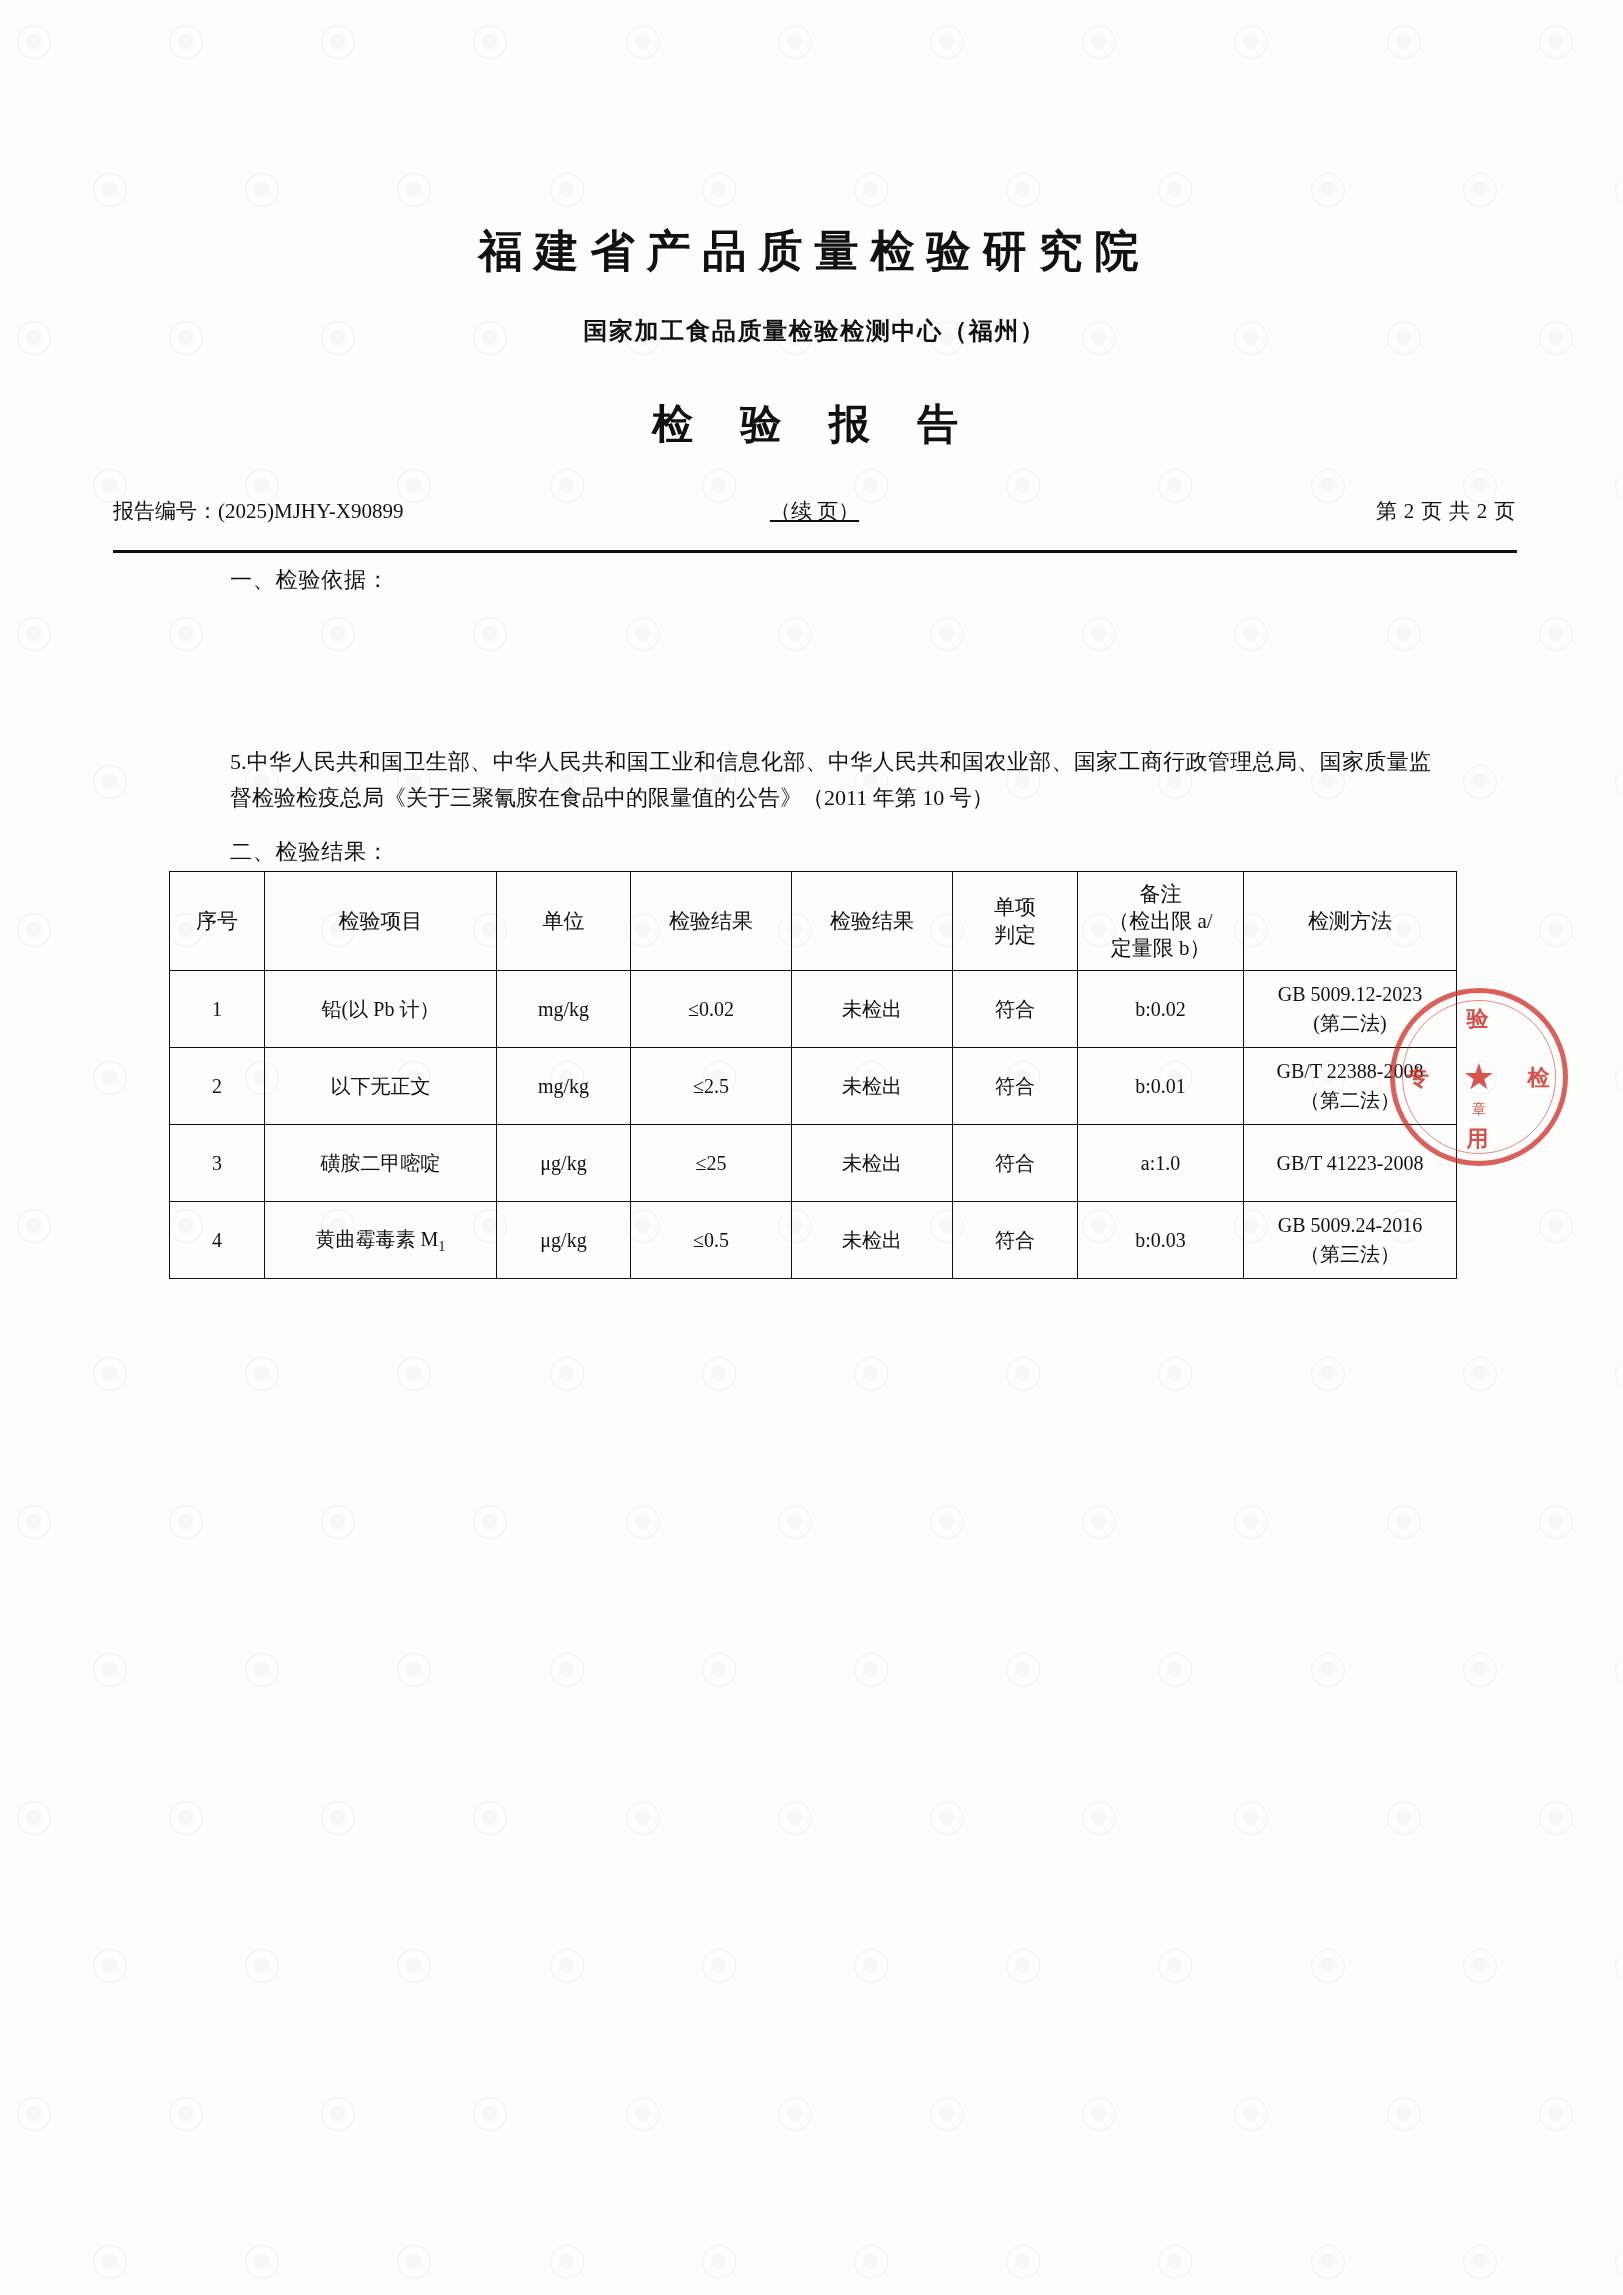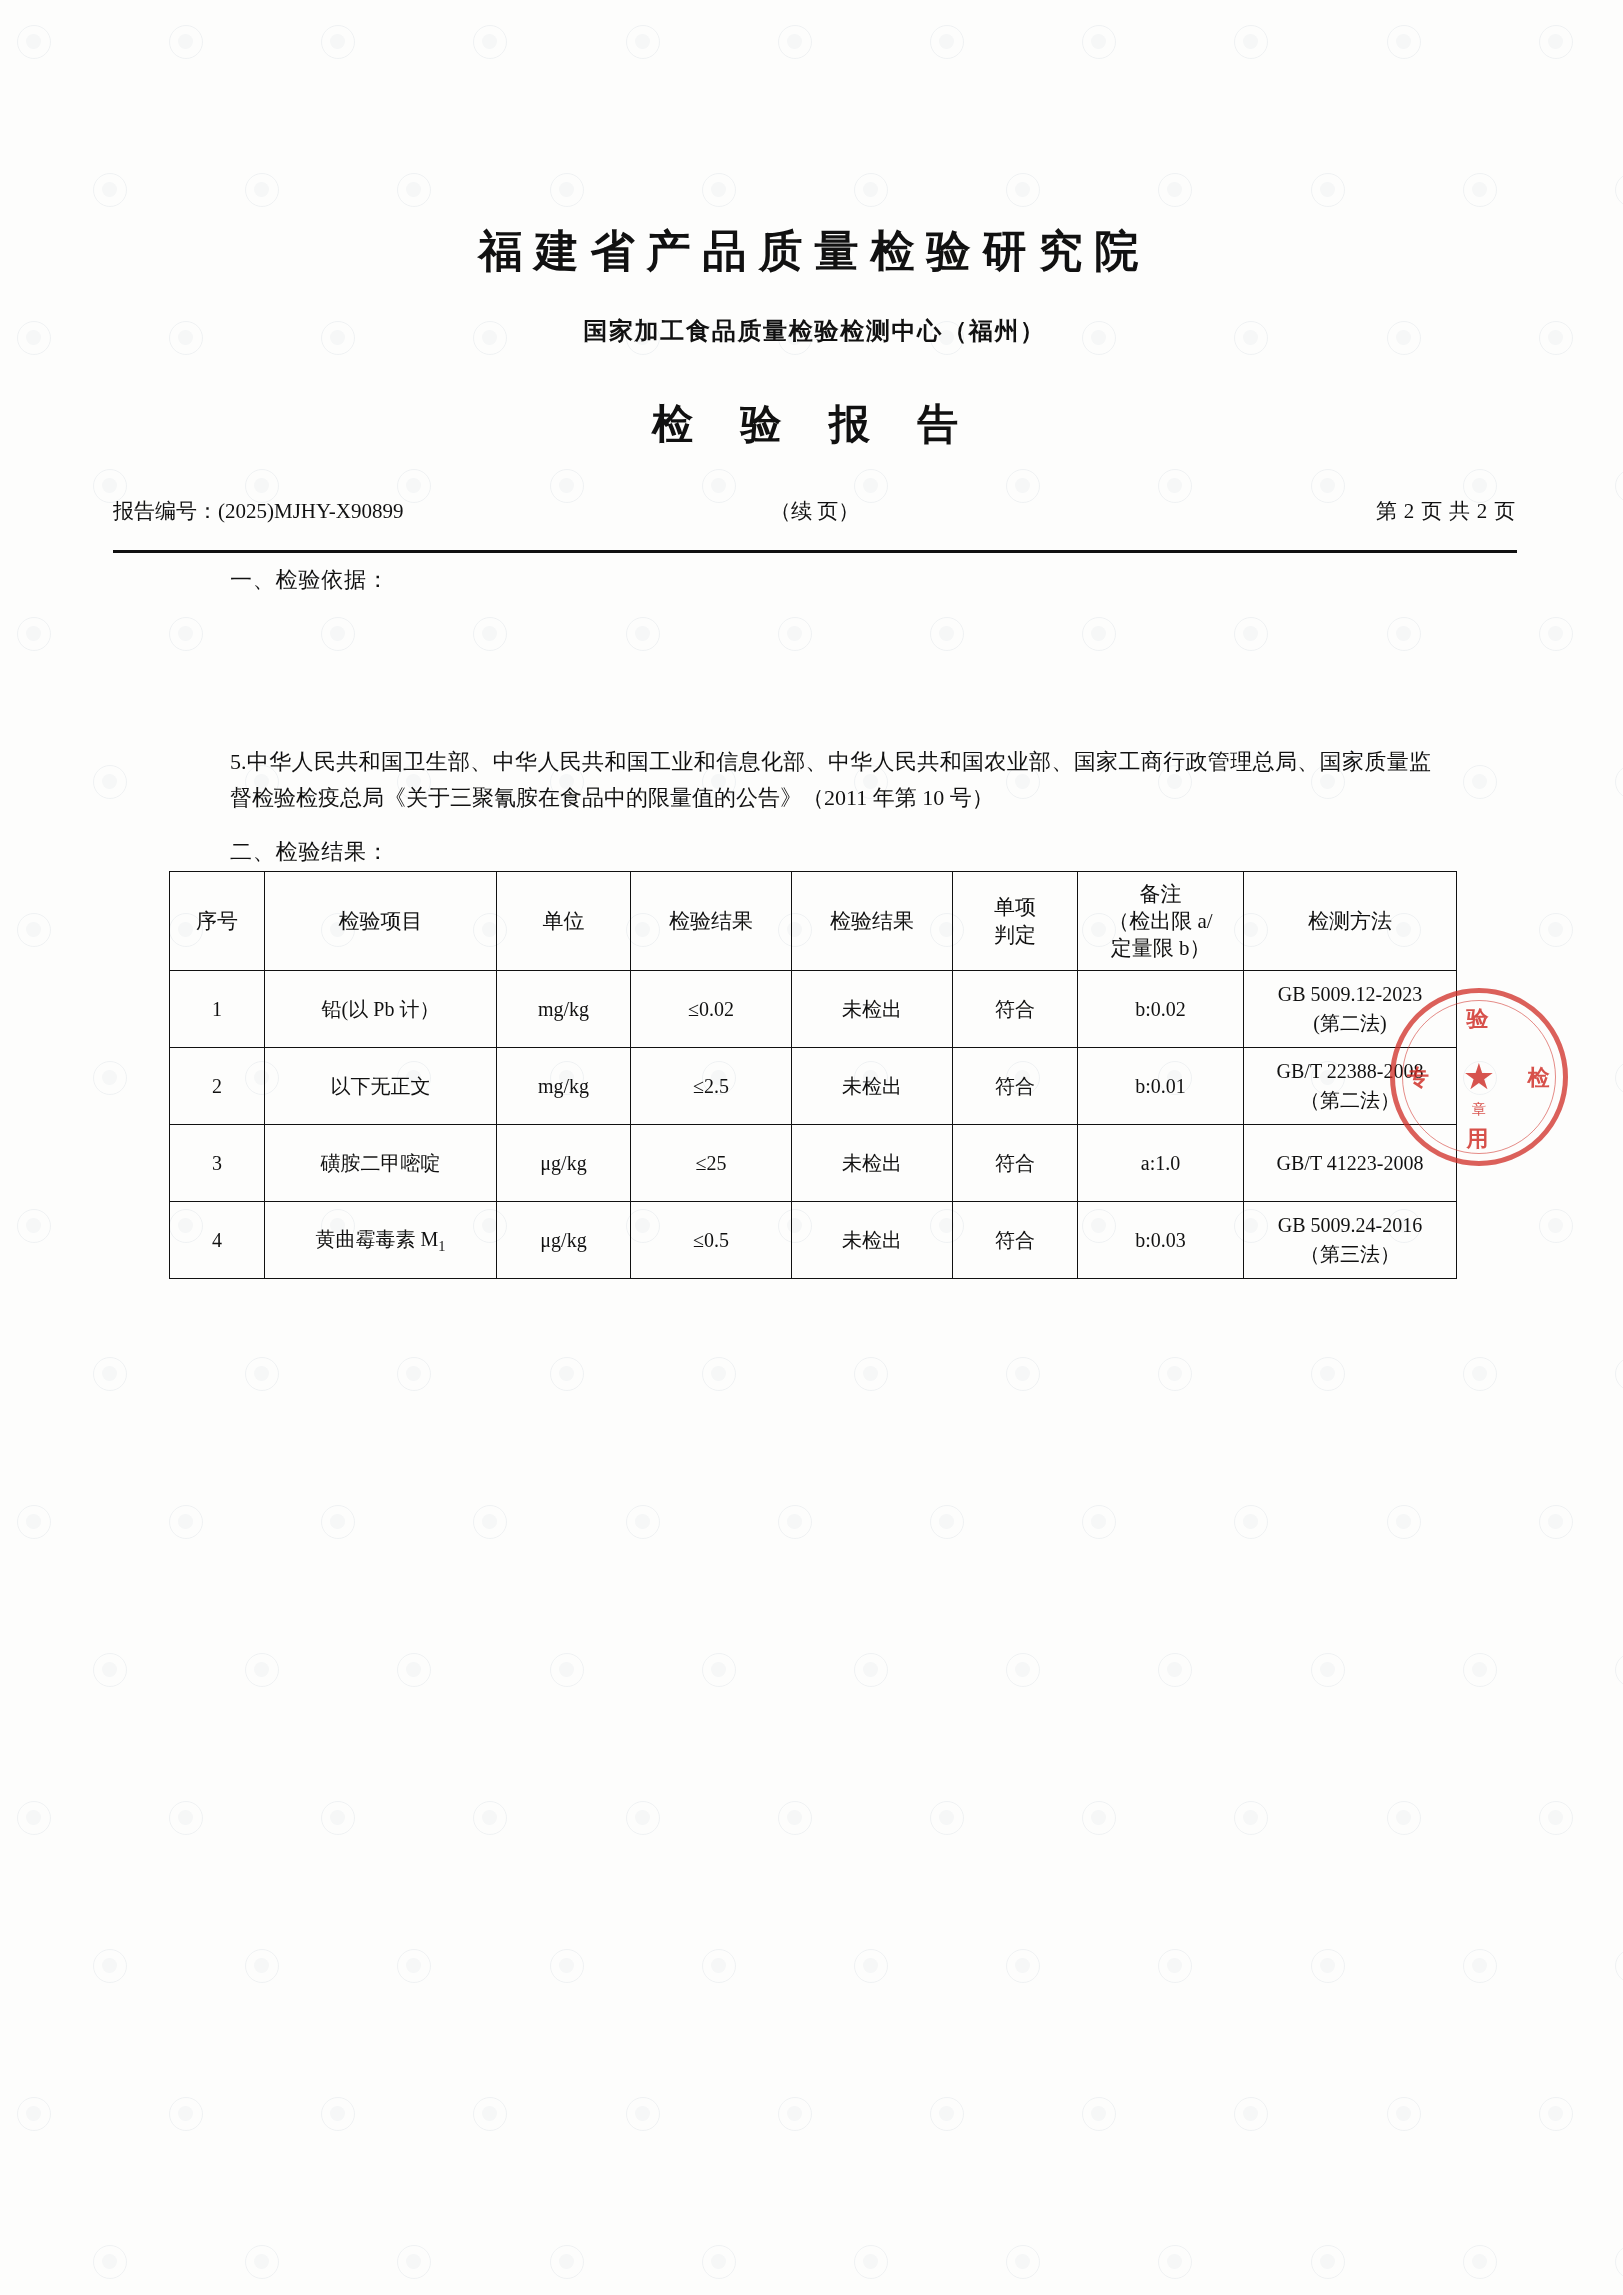--- a/index.html
+++ b/index.html
@@ -106,6 +106,7 @@
     left: 0; right: 0;
     top: 0;
     text-align: center;
+    text-decoration: underline;
   }
   .meta-right {
     position: absolute;

